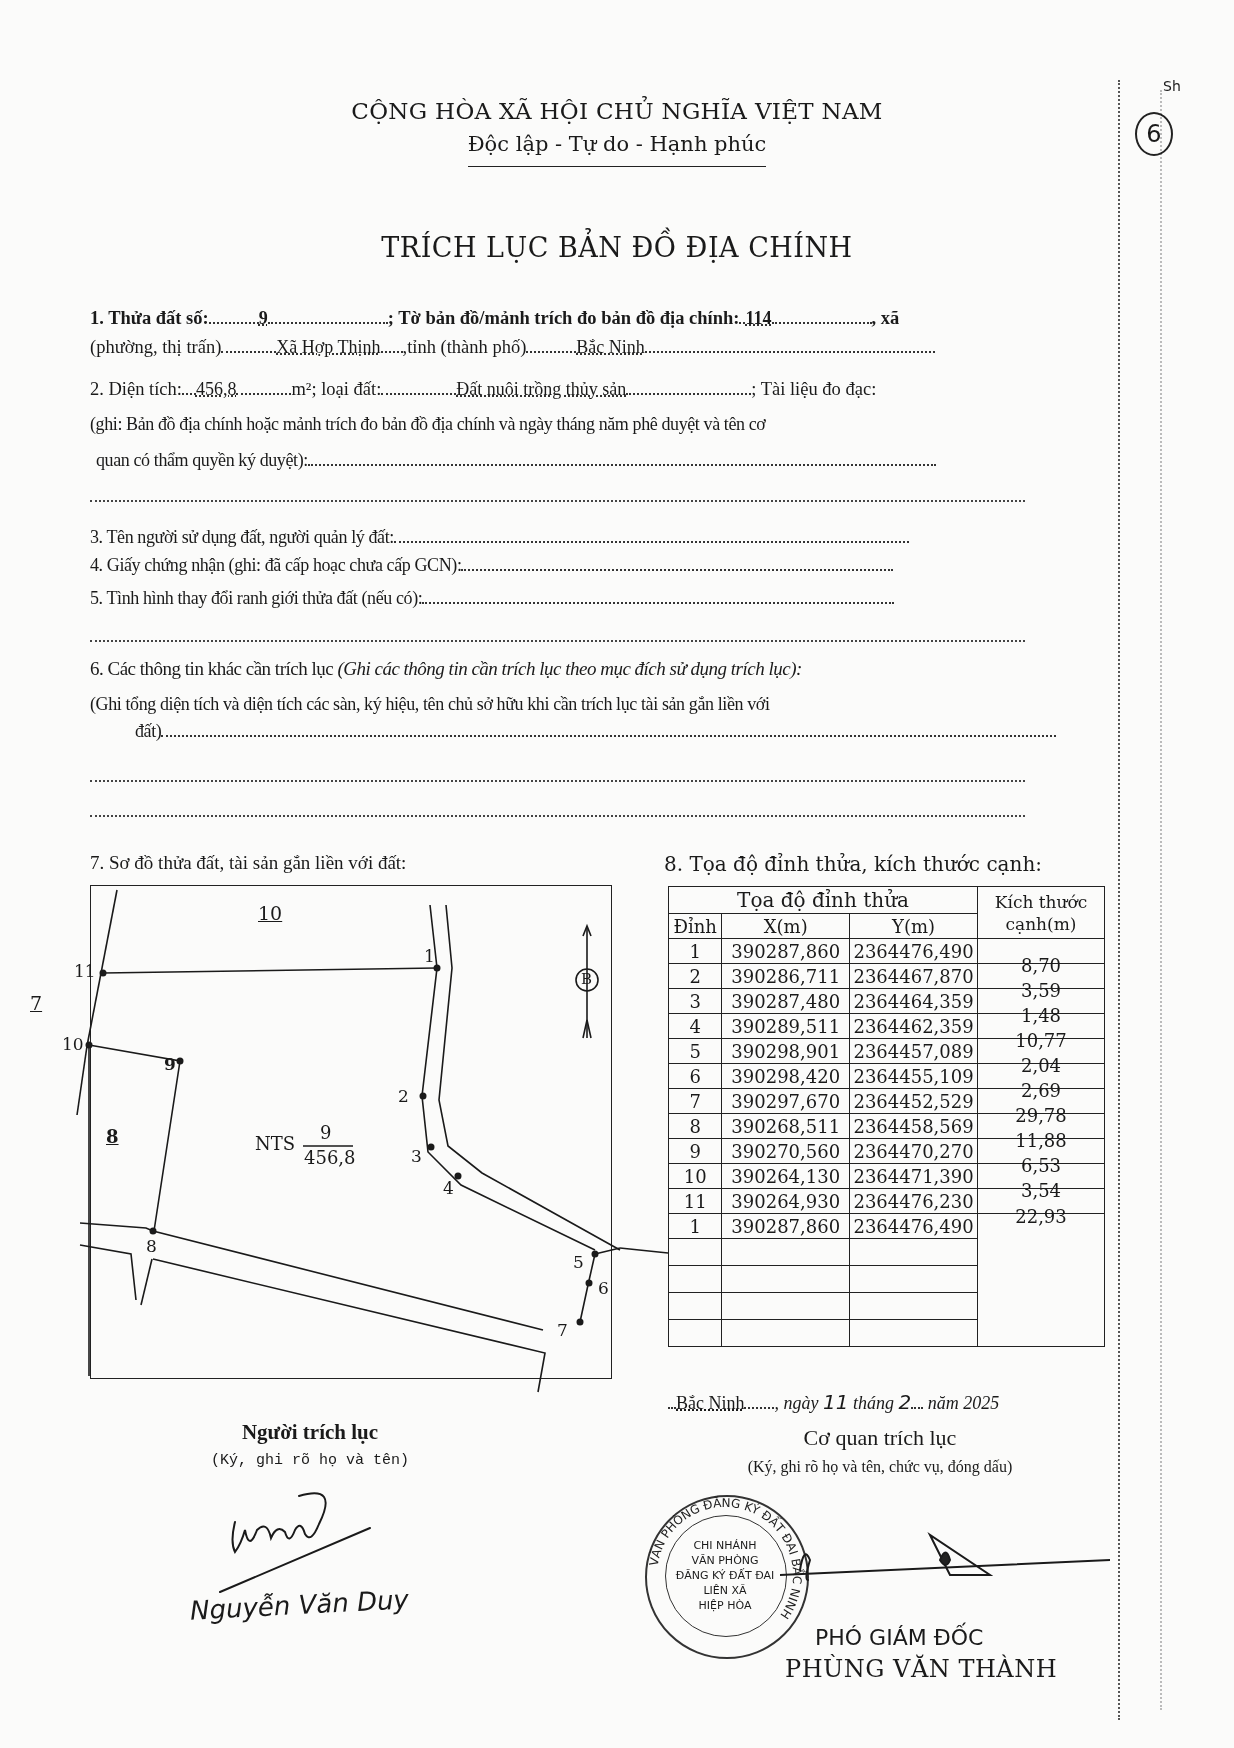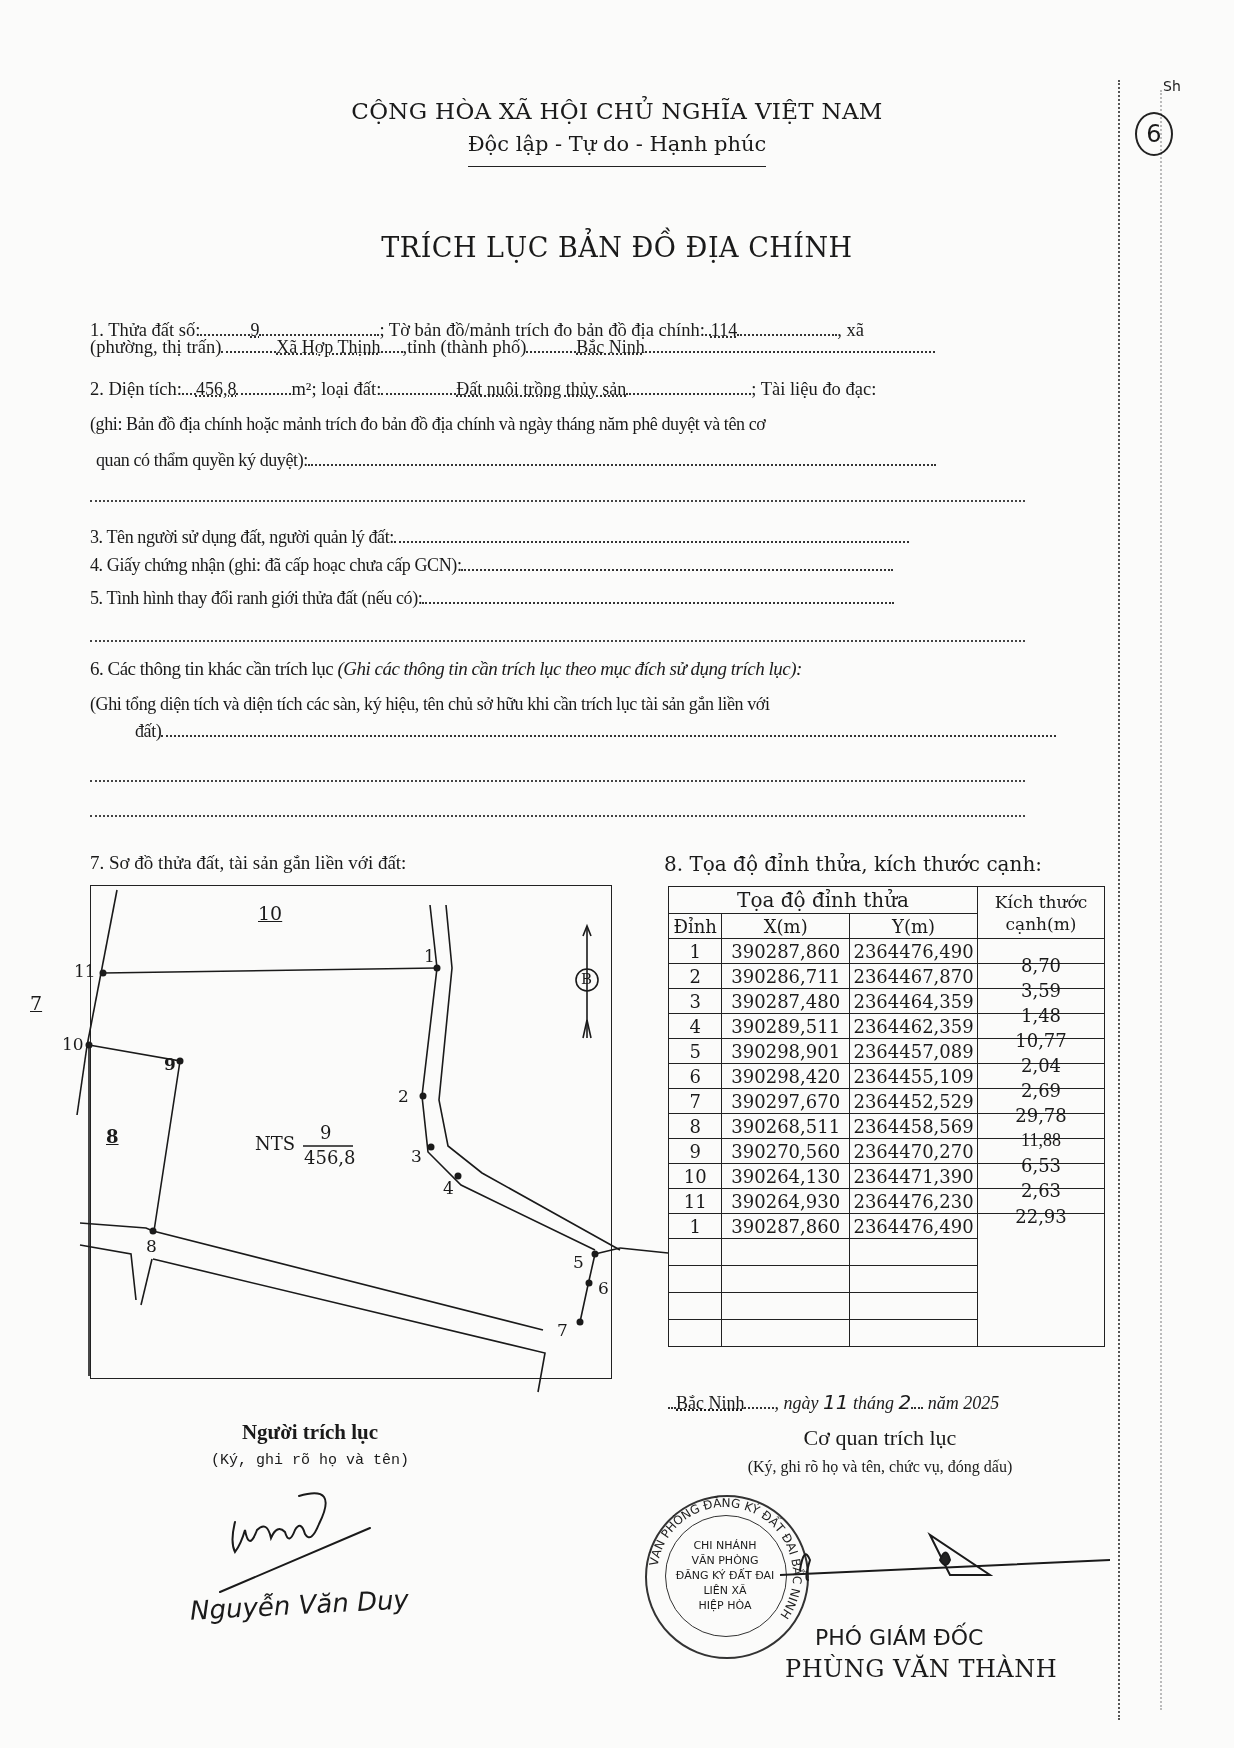--- a/index.html
+++ b/index.html
@@ -45,7 +45,7 @@
 <div class="abs center hdr2"><span>Độc lập - Tự do - Hạnh phúc</span></div>
 <div class="abs center title">TRÍCH LỤC BẢN ĐỒ ĐỊA CHÍNH</div>
 
-<div class="abs line" style="top:320px;">
+<div class="abs line" style="top:308px;font-weight:bold;">
   <span>1. Thửa đất số:</span><span class="dots" style="width:50px"></span><span class="fill">9</span><span class="dots" style="width:120px"></span><span>; Tờ bản đồ/mảnh trích đo bản đồ địa chính:</span><span class="dots" style="width:6px"></span><span class="fill">114</span><span class="dots" style="width:100px"></span><span>, xã</span>
 </div>
 <div class="abs line" style="top:337px;">

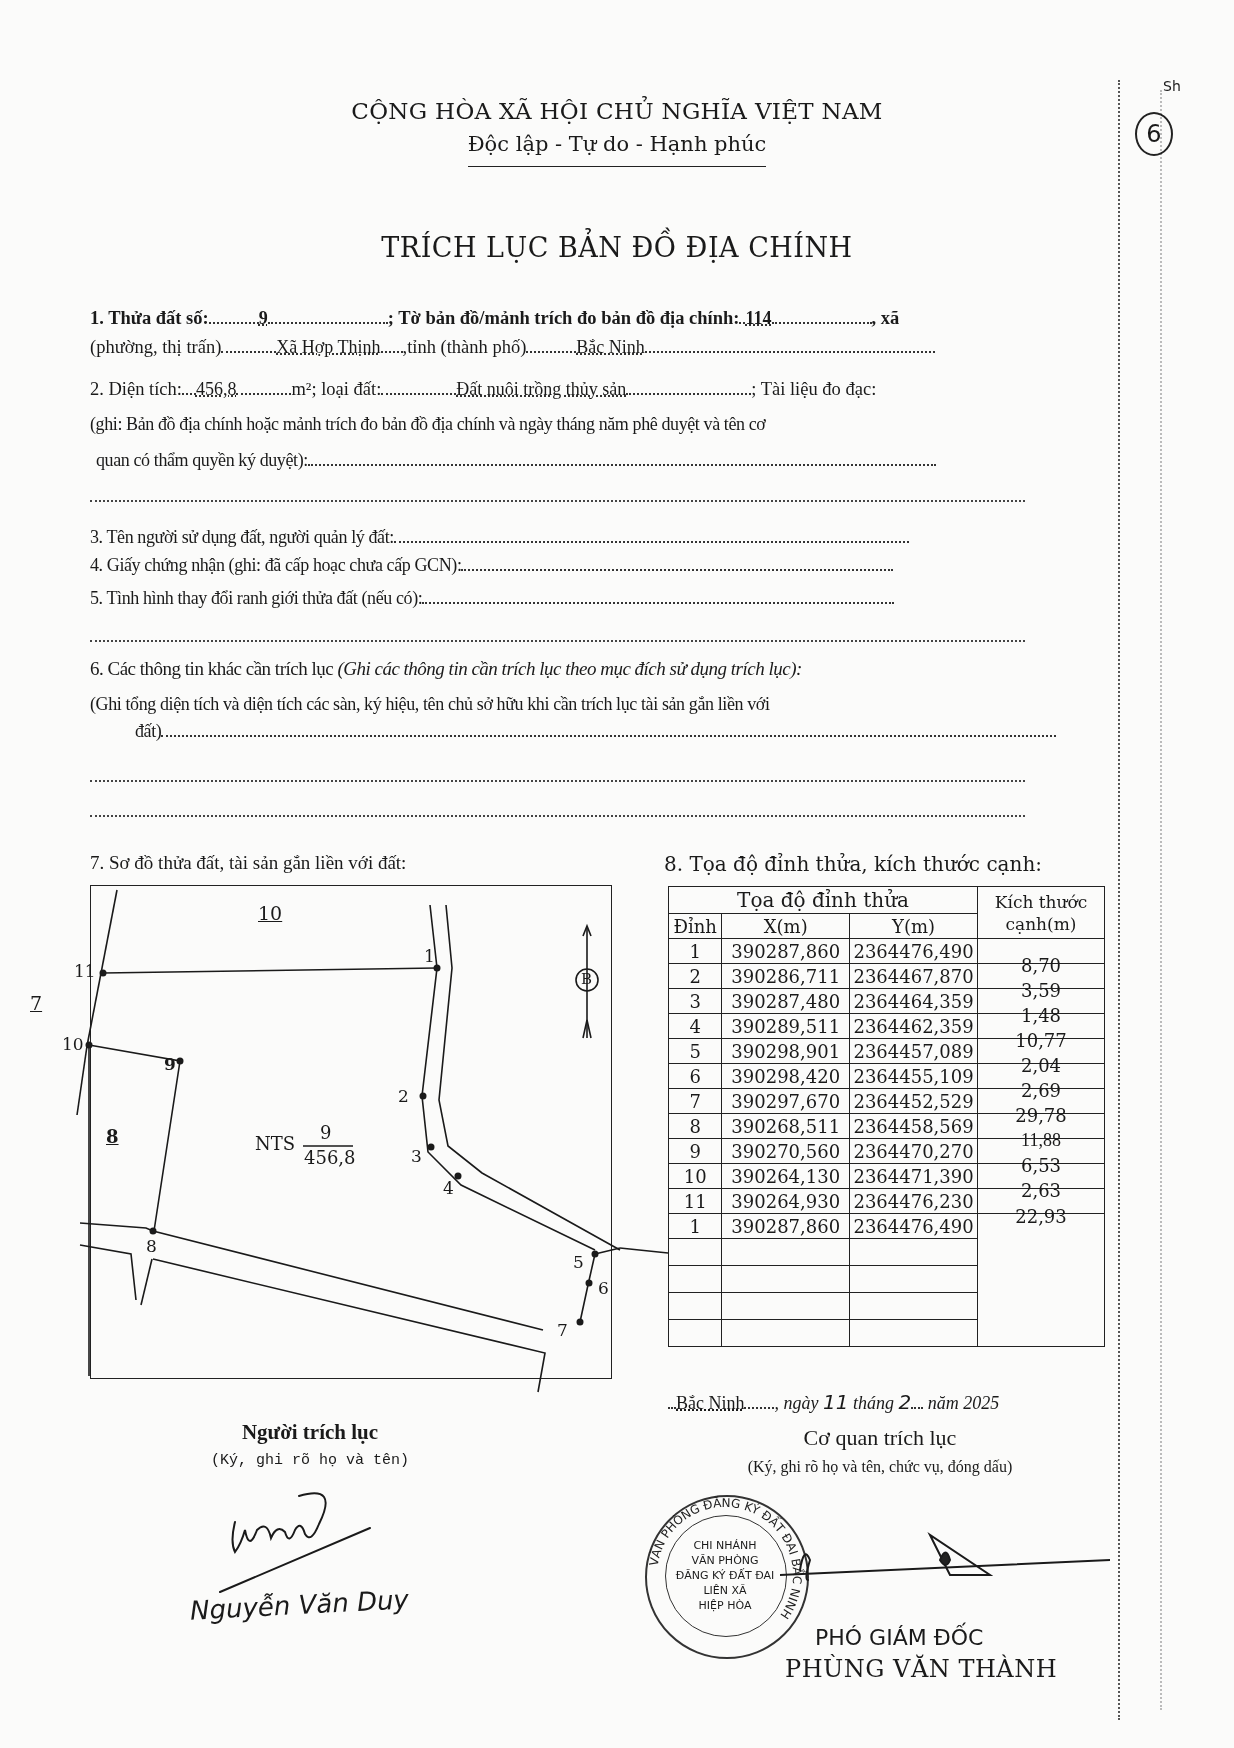--- a/index.html
+++ b/index.html
@@ -213,7 +213,7 @@
         <td style="height: 24px;">9</td>
         <td style="height: 24px;">390270,560</td>
         <td style="height: 24px;">2364470,270</td>
-        <td style="border-top: 1.5px solid rgb(34, 34, 34); border-bottom: none; vertical-align: bottom; position: relative;"><span style="position: relative; top: -12px; font-family: Liberation Serif, serif;">11,88</span></td>
+        <td style="border-top: 1.5px solid rgb(34, 34, 34); border-bottom: none; vertical-align: bottom; position: relative;"><span style="position: relative; top: -12px;">11,88</span></td>
       </tr>
       <tr>
         <td style="height: 24px;">10</td>

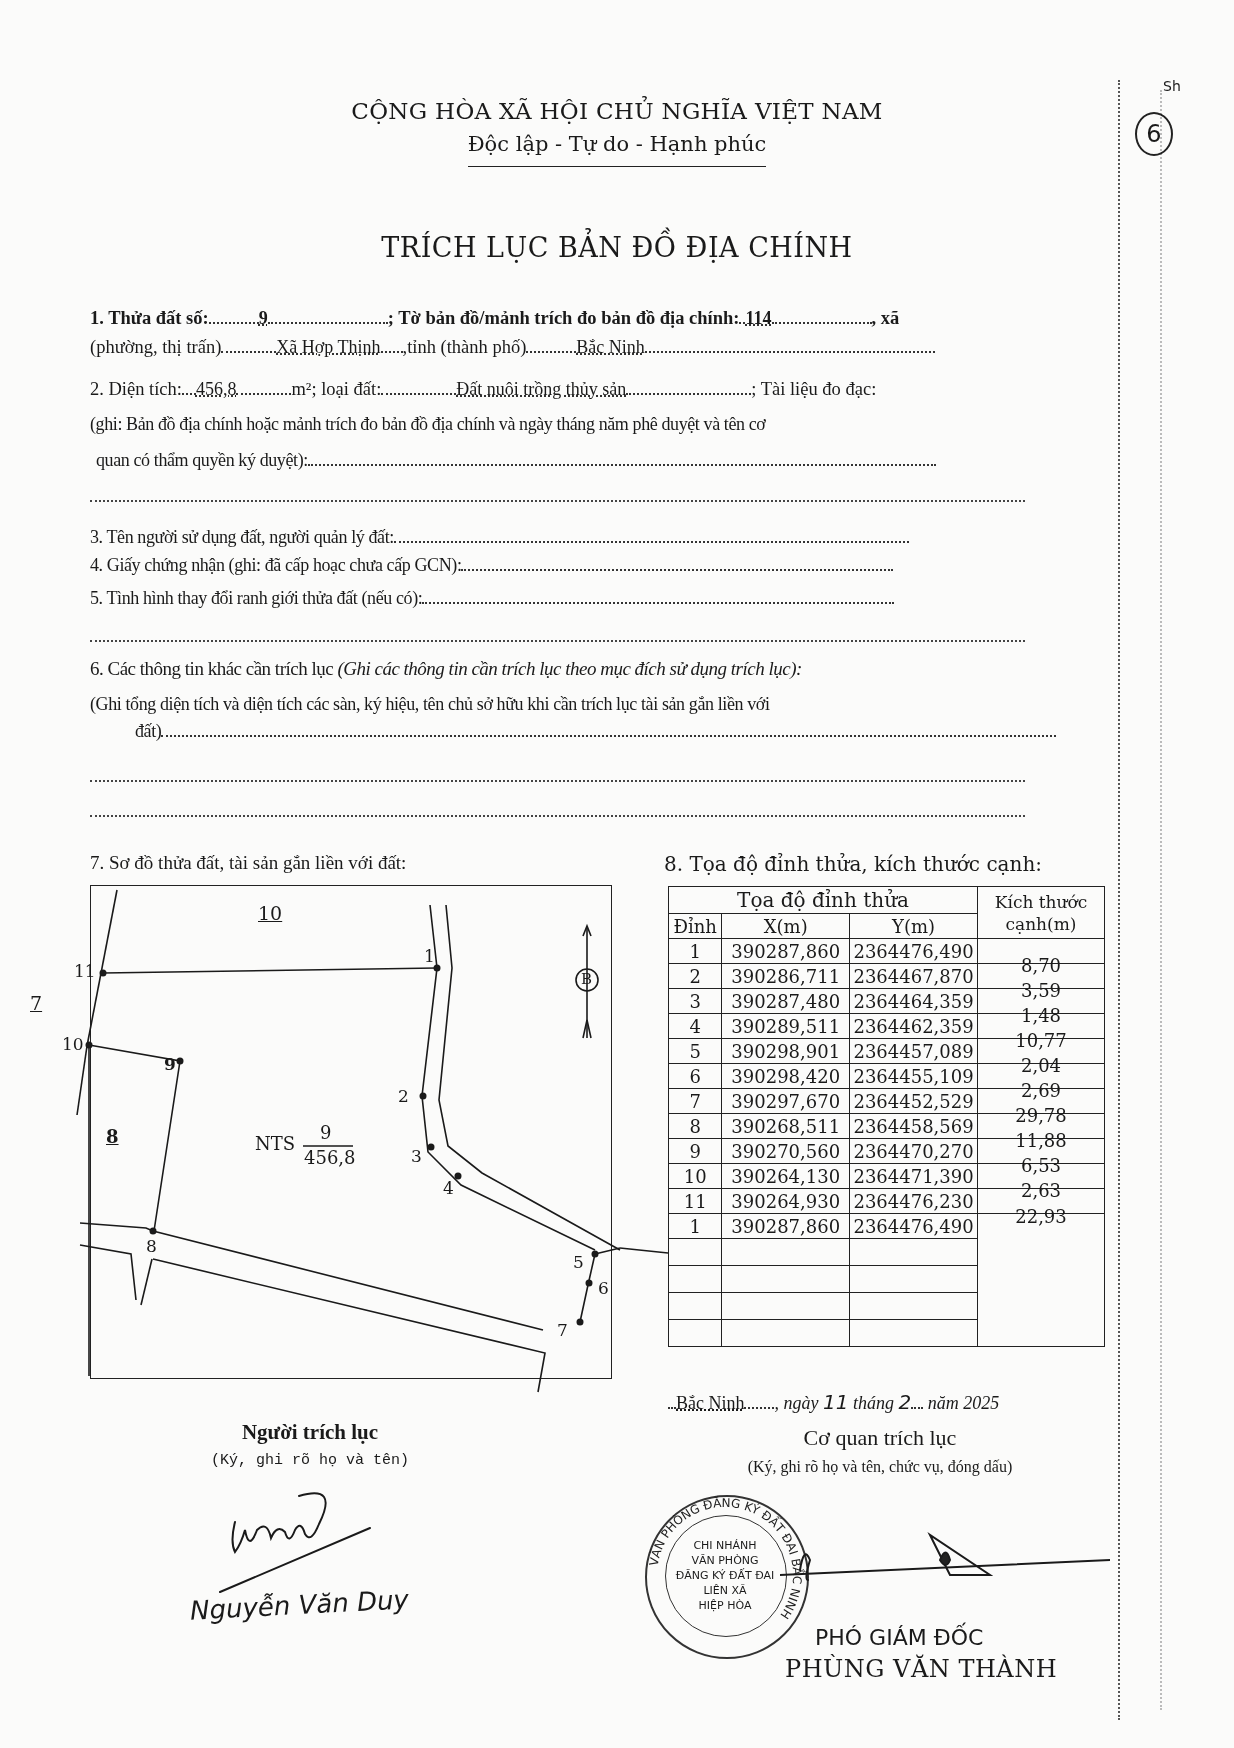--- a/index.html
+++ b/index.html
@@ -225,7 +225,7 @@
         <td style="height: 24px;">11</td>
         <td style="height: 24px;">390264,930</td>
         <td style="height: 24px;">2364476,230</td>
-        <td style="border-top: 1.5px solid rgb(34, 34, 34); border-bottom: none; vertical-align: bottom; position: relative;"><span style="position: relative; top: -12px;">2,63</span></td>
+        <td style="border-top: 1.5px solid rgb(34, 34, 34); border-bottom: none; vertical-align: bottom; position: relative;"><span style="position: relative; top: -12px;">3,54</span></td>
       </tr>
       <tr>
         <td style="height: 24px;">1</td>

